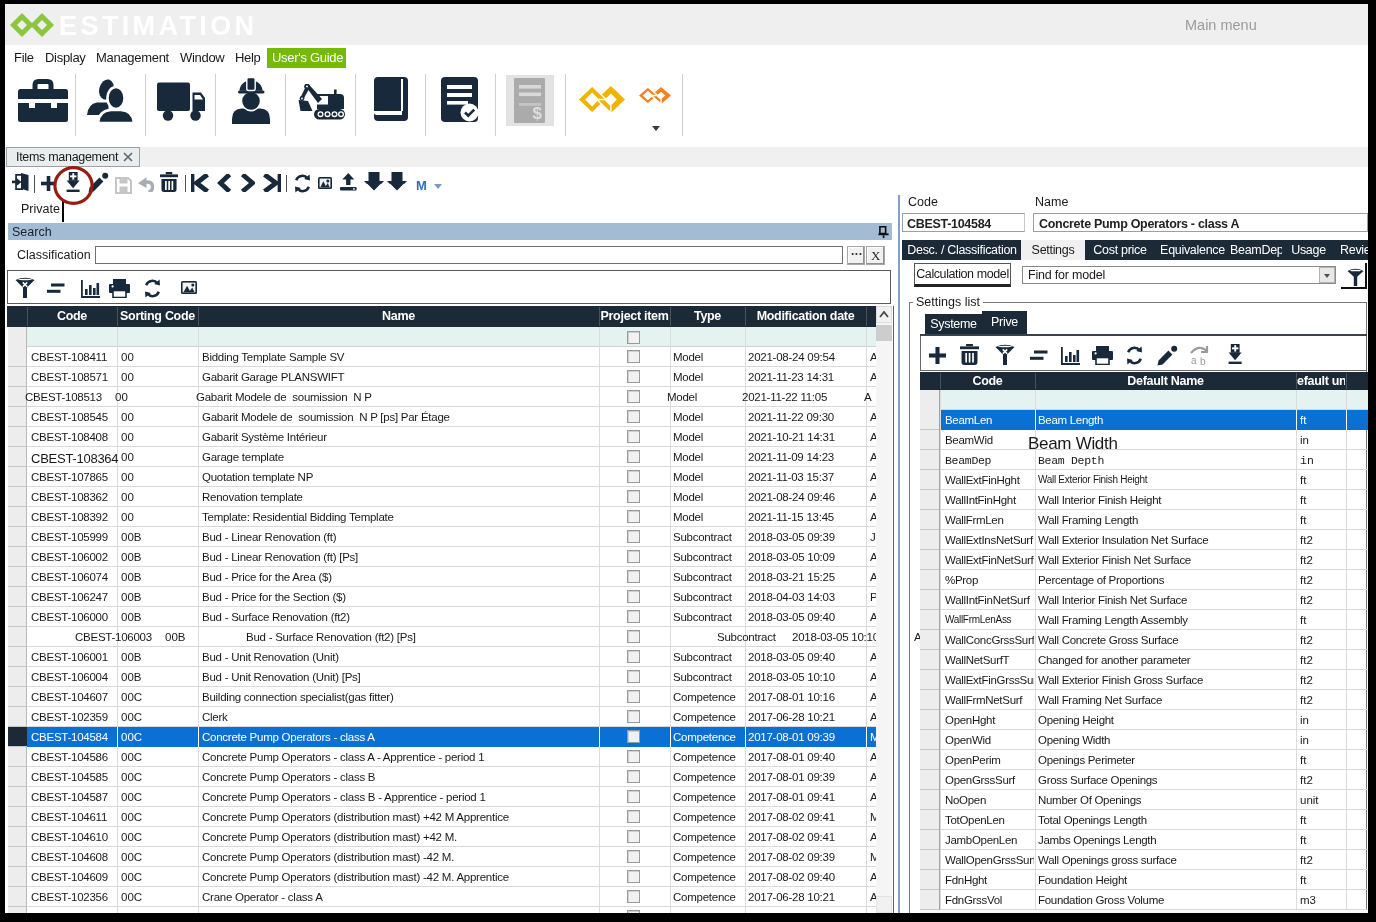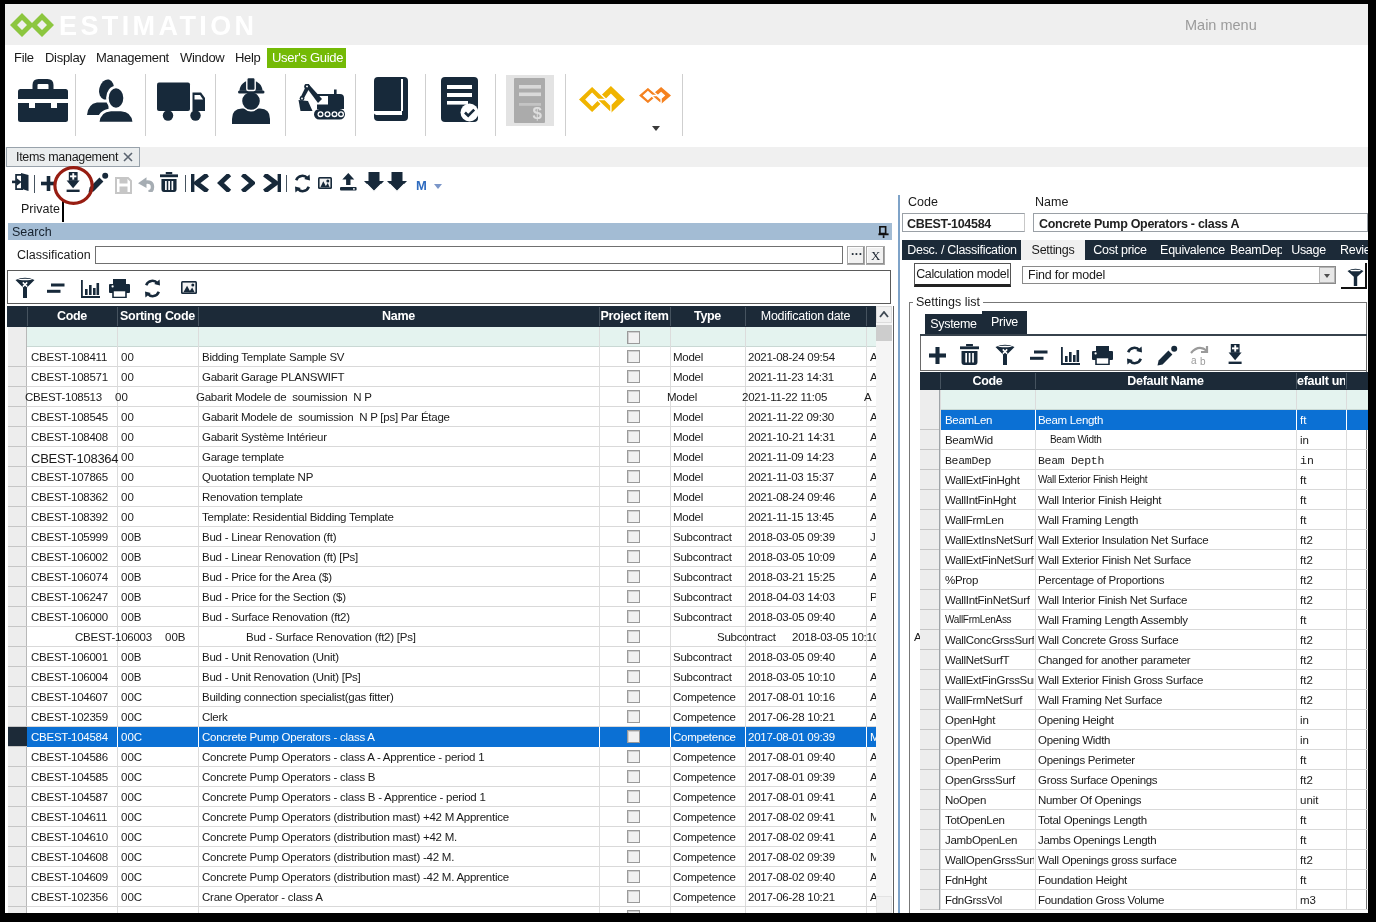--- a/index.html
+++ b/index.html
@@ -277,7 +277,7 @@
 <div class="t" style="left:198px;top:309px;width:401px;text-align:center;font-size:12.5px;font-weight:bold;color:#fff;letter-spacing:-0.3px;overflow:hidden">Name</div>
 <div class="t" style="left:599px;top:309px;width:71px;text-align:center;font-size:12.5px;font-weight:bold;color:#fff;letter-spacing:-0.3px;overflow:hidden">Project item</div>
 <div class="t" style="left:670px;top:309px;width:75px;text-align:center;font-size:12.5px;font-weight:bold;color:#fff;letter-spacing:-0.3px;overflow:hidden">Type</div>
-<div class="t" style="left:745px;top:309px;width:121px;text-align:center;font-size:12.5px;font-weight:normal;color:#fff;letter-spacing:-0.3px;overflow:hidden">Modification date</div>
+<div class="t" style="left:745px;top:309px;width:121px;text-align:center;font-size:12.5px;font-weight:bold;color:#fff;letter-spacing:-0.3px;overflow:hidden">Modification date</div>
 <div class="abs" style="left:27px;top:307px;width:1px;height:19px;background:#46535f"></div>
 <div class="abs" style="left:117px;top:307px;width:1px;height:19px;background:#46535f"></div>
 <div class="abs" style="left:198px;top:307px;width:1px;height:19px;background:#46535f"></div>

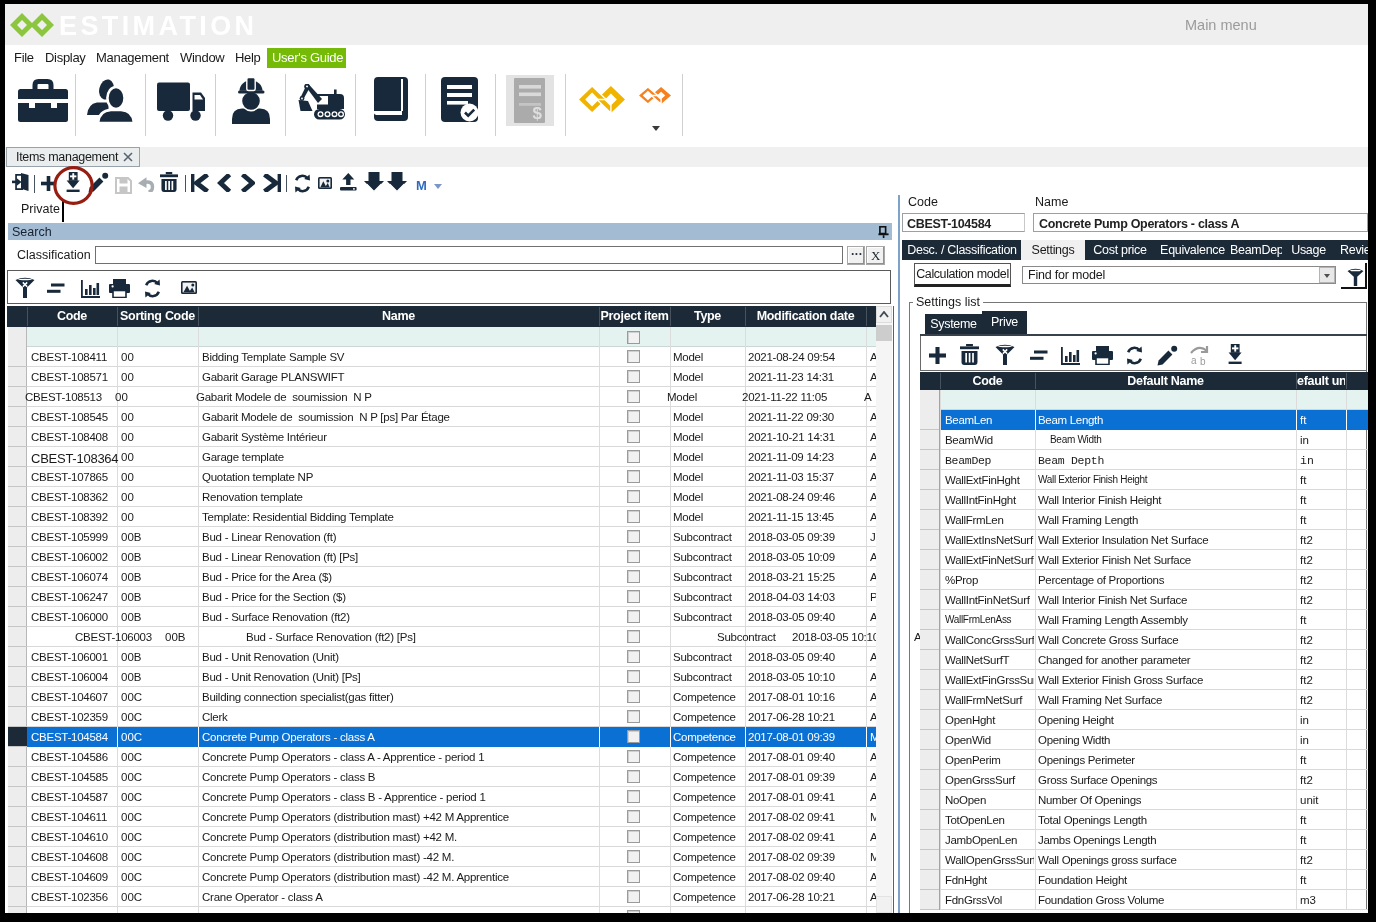--- a/index.html
+++ b/index.html
@@ -750,7 +750,7 @@
 <div class="abs" style="left:920px;top:429px;width:19px;height:1px;background:#c6c6c6"></div>
 <div class="abs" style="left:920px;top:430px;width:448px;height:20px;">
     <div class="t" style="left:25px;top:3.5px;width:89px;overflow:hidden;font-size:11.5px;letter-spacing:-0.3px;color:#1a1a1a">BeamWid</div>
-    <div class="t" style="left:130px;top:3.5px;font-size:10px;letter-spacing:-0.3px;color:#1a1a1a">Beam Width</div>
+    <div class="t" style="left:108px;top:3.5px;font-size:17px;letter-spacing:-0.3px;color:#1a1a1a">Beam Width</div>
     <div class="t" style="left:380px;top:3.5px;font-size:11.5px;color:#1a1a1a">in</div>
   </div>
 <div class="abs" style="left:941px;top:449px;width:427px;height:1px;background:#d9d9d9"></div>

